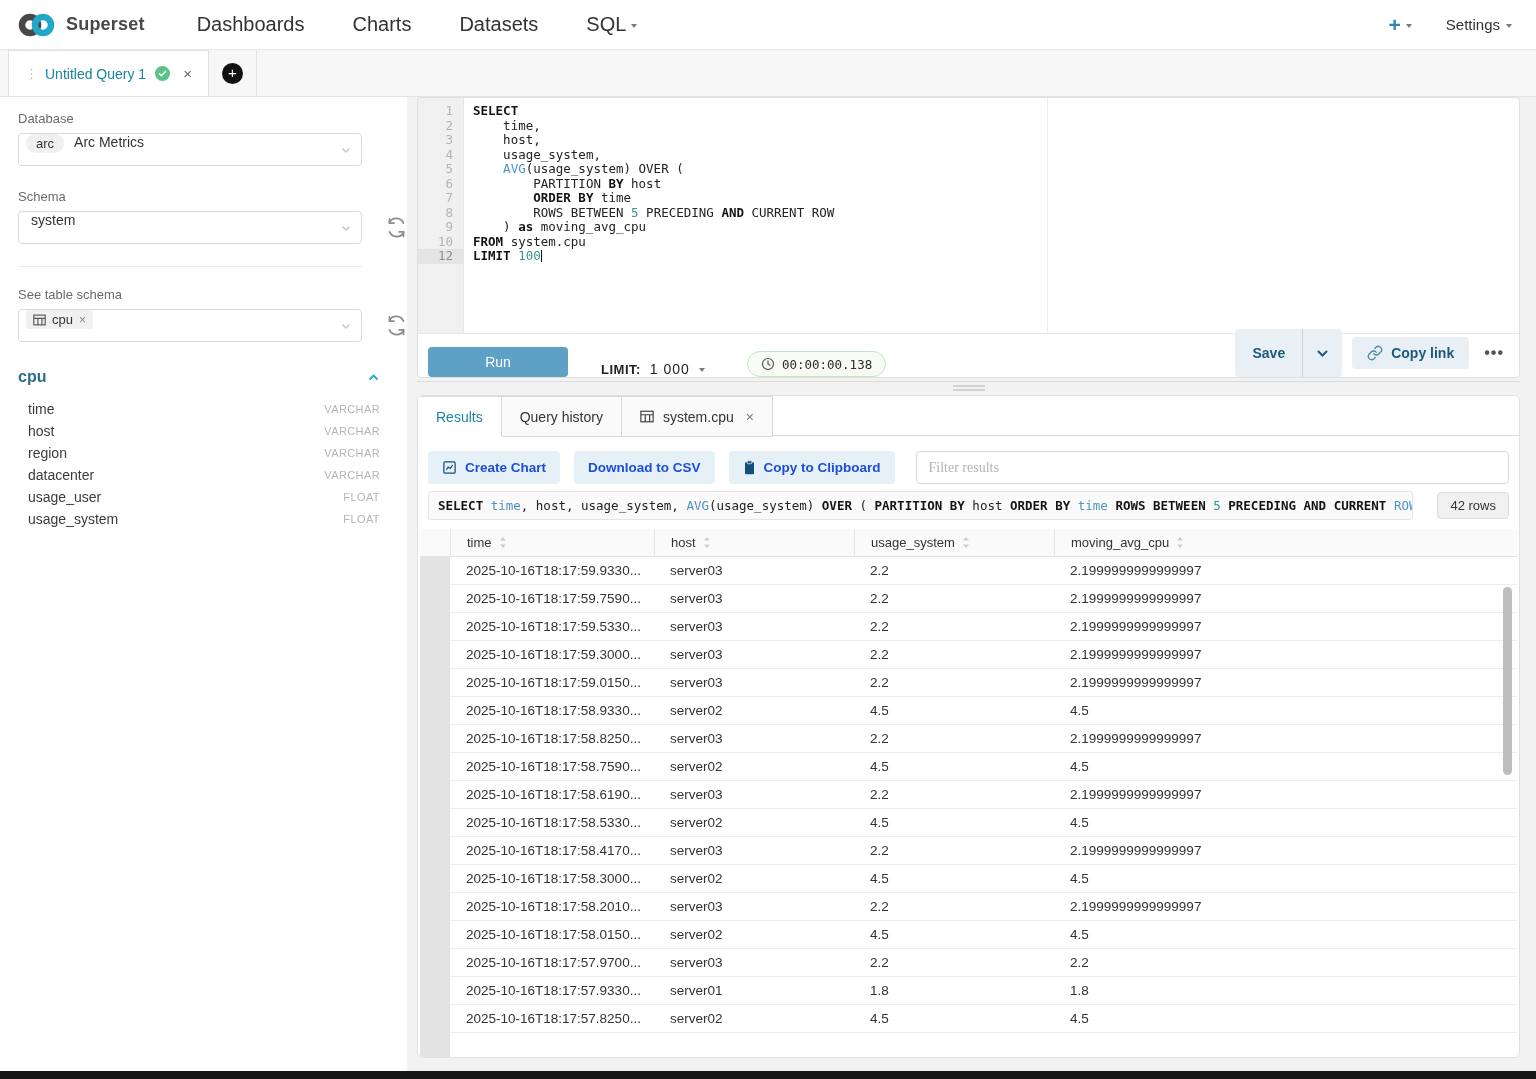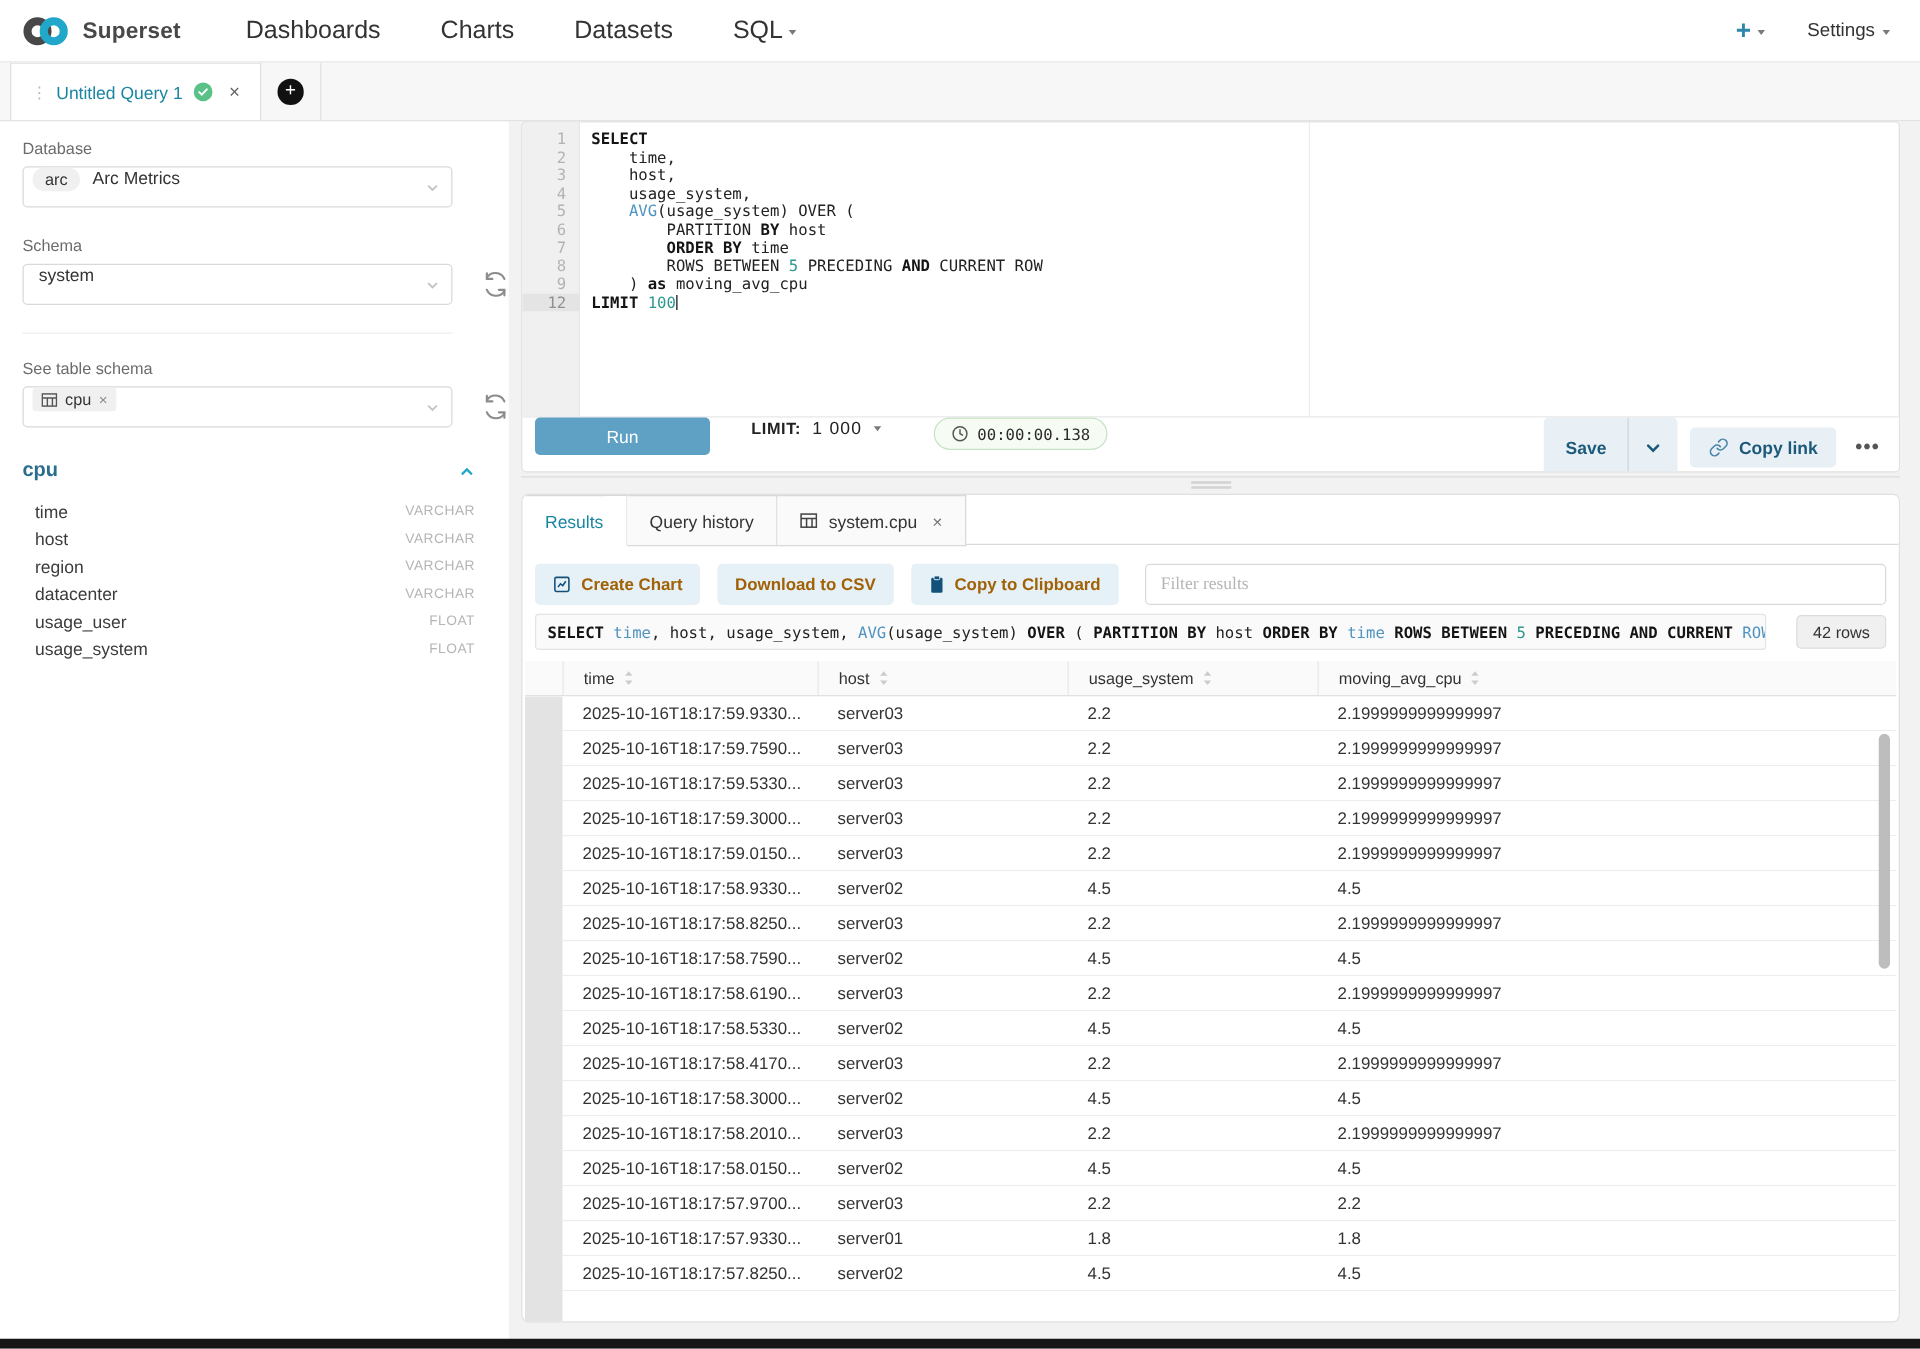--- a/index.html
+++ b/index.html
@@ -308,6 +308,7 @@
           <div class="cline"><span class="lno">7</span><span class="ltext"><span class="tok-plain">        </span><span class="tok-kw">ORDER BY</span><span class="tok-plain"> time</span></span></div>
           <div class="cline"><span class="lno">8</span><span class="ltext"><span class="tok-plain">        ROWS BETWEEN </span><span class="tok-num">5</span><span class="tok-plain"> PRECEDING </span><span class="tok-kw">AND</span><span class="tok-plain"> CURRENT ROW</span></span></div>
           <div class="cline"><span class="lno">9</span><span class="ltext"><span class="tok-plain">    ) </span><span class="tok-kw">as</span><span class="tok-plain"> moving_avg_cpu</span></span></div>
+          <div class="cline"><span class="lno">10</span><span class="ltext"><span class="tok-kw">FROM</span><span class="tok-plain"> system.cpu</span></span></div>
           <div class="cline active"><span class="lno">12</span><span class="ltext"><span class="tok-kw">LIMIT</span><span class="tok-plain"> </span><span class="tok-num">100</span><span class="cursor"></span></span></div>
         </div>
     </div>

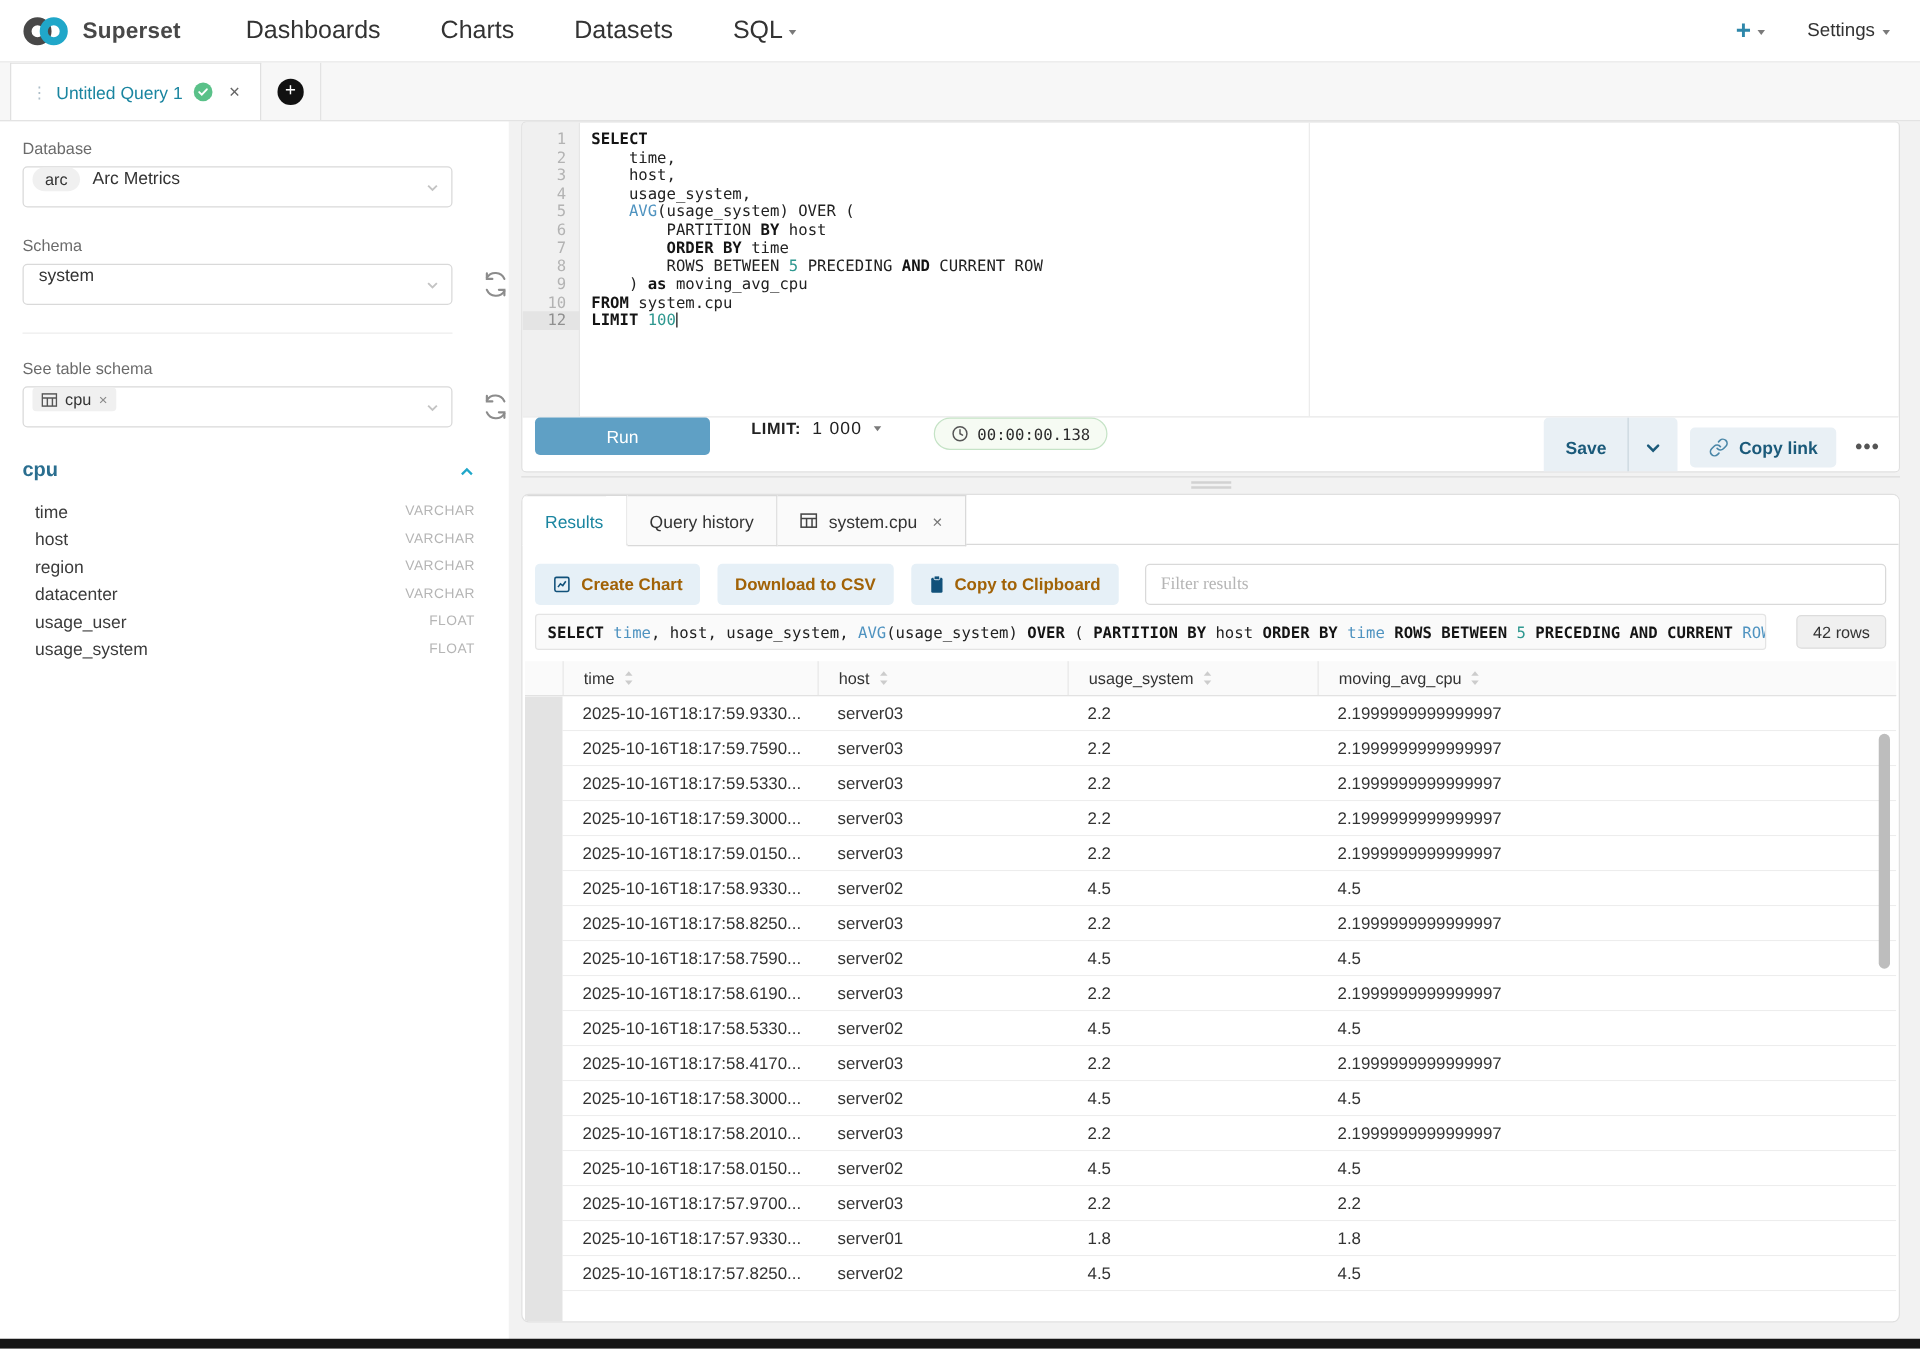--- a/index.html
+++ b/index.html
@@ -75,7 +75,7 @@
   .cursor { display:inline-block; width:1.5px; height:12px; background:#111; vertical-align:-2px; }
 
   .ed-toolbar { position:absolute; left:0; bottom:0; width:100%; height:44px; border-top:1px solid #e8e8e8;
-    background:#fff; display:flex; align-items:flex-start; padding:0 10px; }
+    background:#fff; display:flex; align-items:flex-end; padding:0 10px; }
   .run-btn { width:140px; height:30px; background:#5fa0c5; color:#fff; font-size:14px; border:none;
     border-radius:4px; cursor:pointer; font-family:inherit; }
   .limit-wrap { display:flex; align-items:center; gap:9px; margin-left:33px; cursor:pointer; }

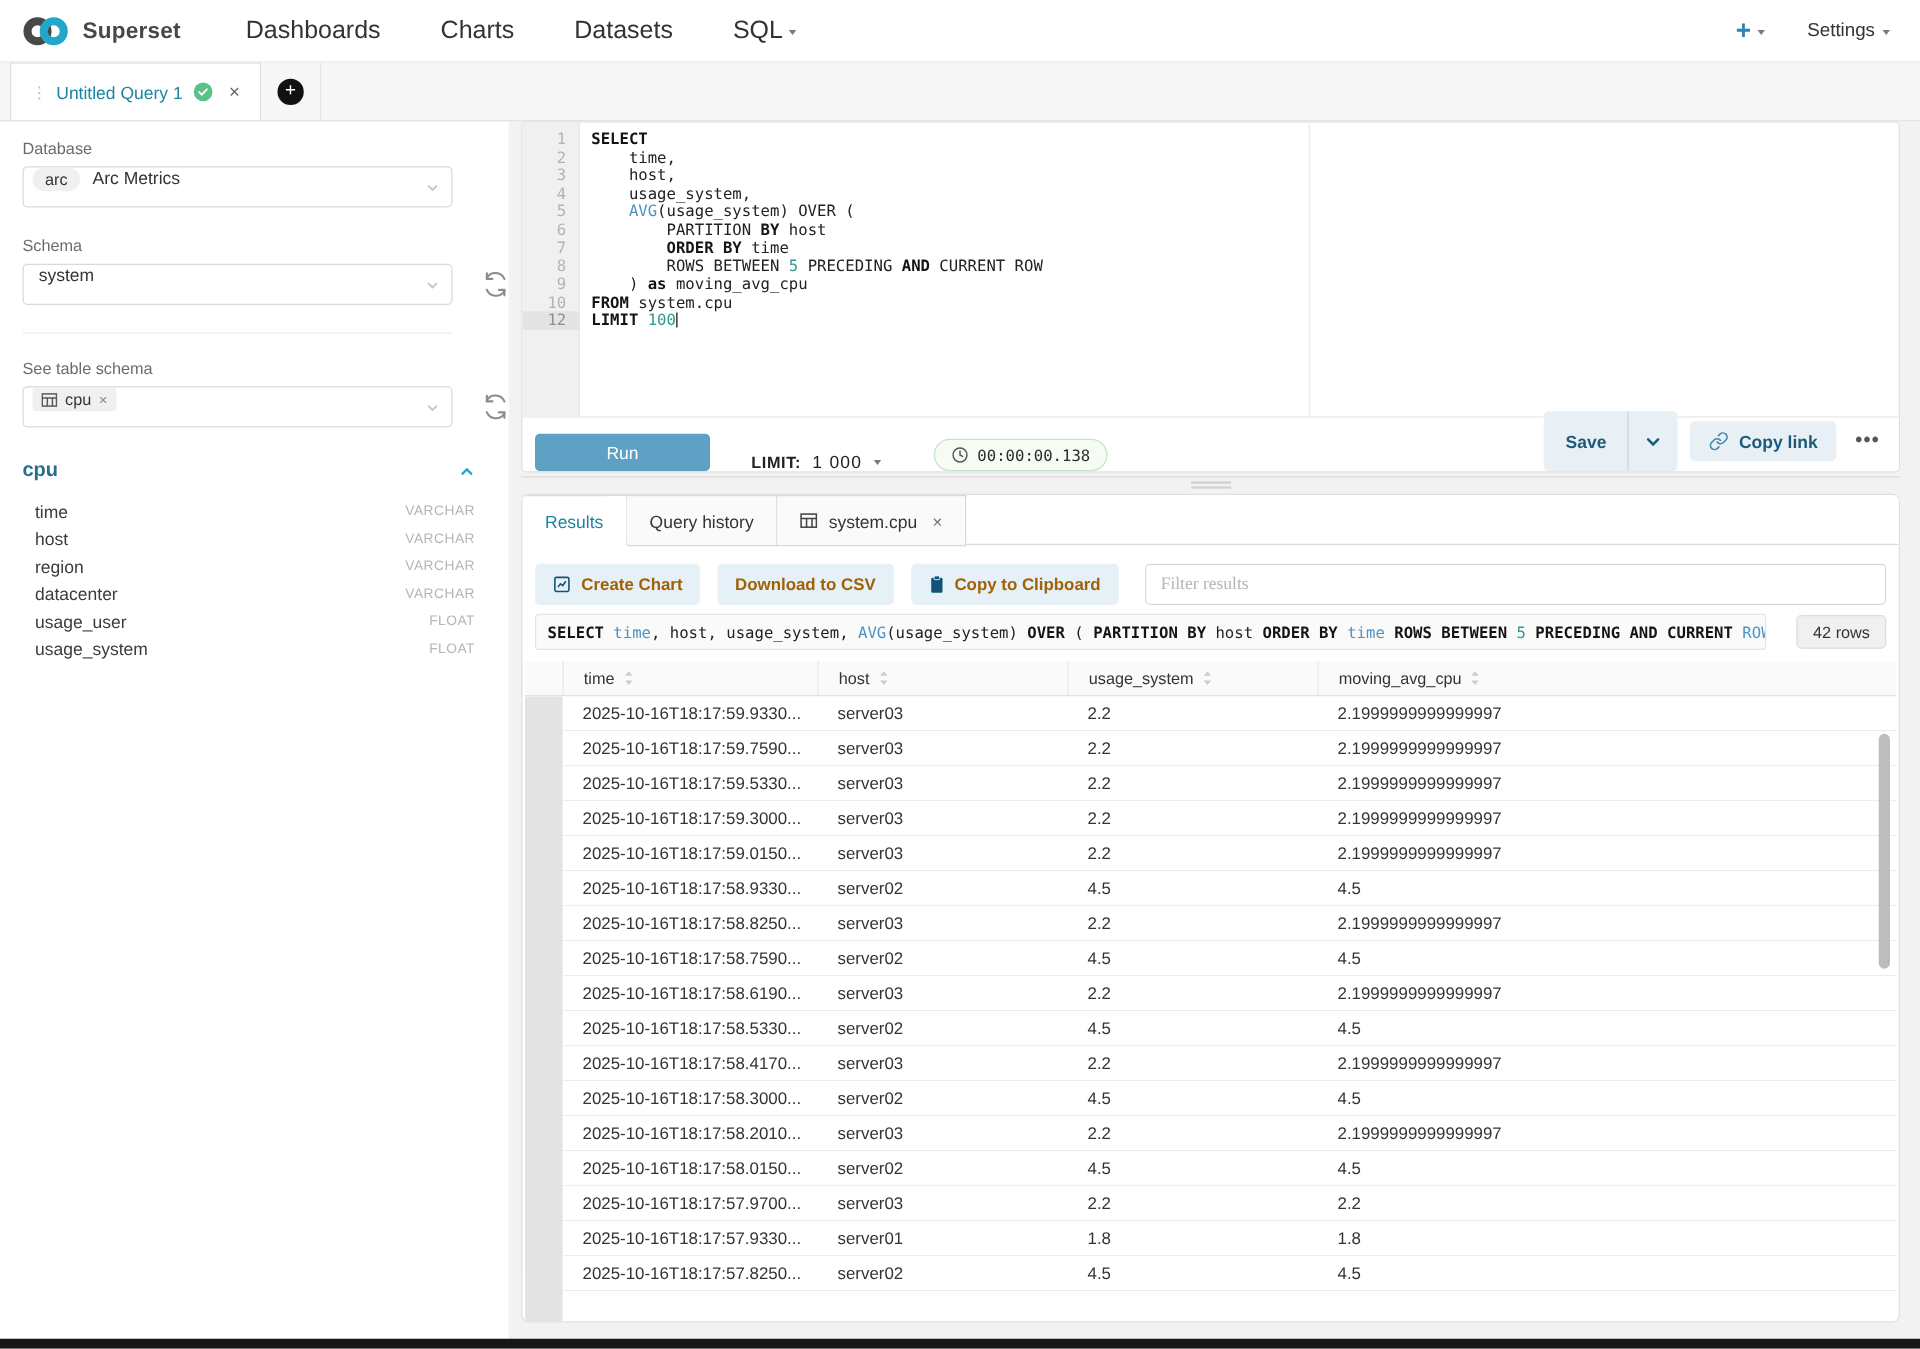--- a/index.html
+++ b/index.html
@@ -107,7 +107,7 @@
   .rtab.active { background:#fff; border-bottom-color:#fff; color:#1a85a0; }
   .rtab .rtab-x { color:#777; font-size:14px; margin-left:3px; }
   .actions-row { position:absolute; left:10px; right:10px; top:55px; height:33px; display:flex; align-items:center; gap:14px; }
-  .act-btn { height:33px; background:#e6f0f7; border:none; border-radius:4px; color:#a16207; font-size:13.5px;
+  .act-btn { height:33px; background:#e6f0f7; border:none; border-radius:4px; color:#1d4ed8; font-size:13.5px;
     font-weight:bold; display:flex; align-items:center; gap:8px; padding:0 14px; cursor:pointer; font-family:inherit;}
   .filter-input { flex:1; height:33px; margin-left:7px; border:1px solid #d9d9d9; border-radius:4px; padding:0 12px;
     font-size:14px; color:#333; font-family:Liberation Serif, serif; }

